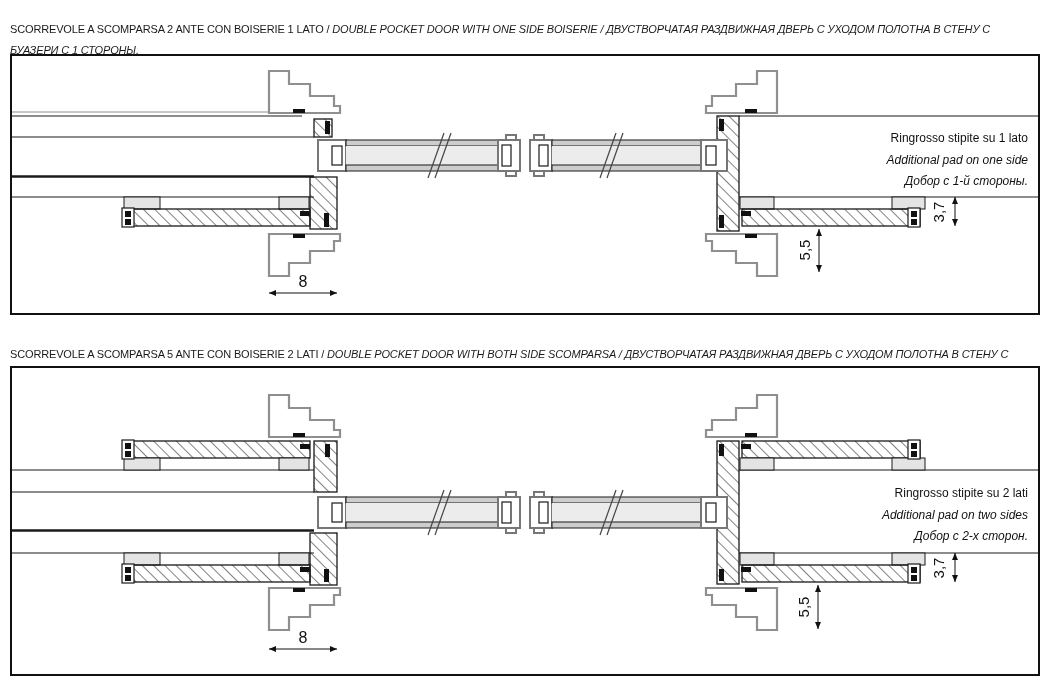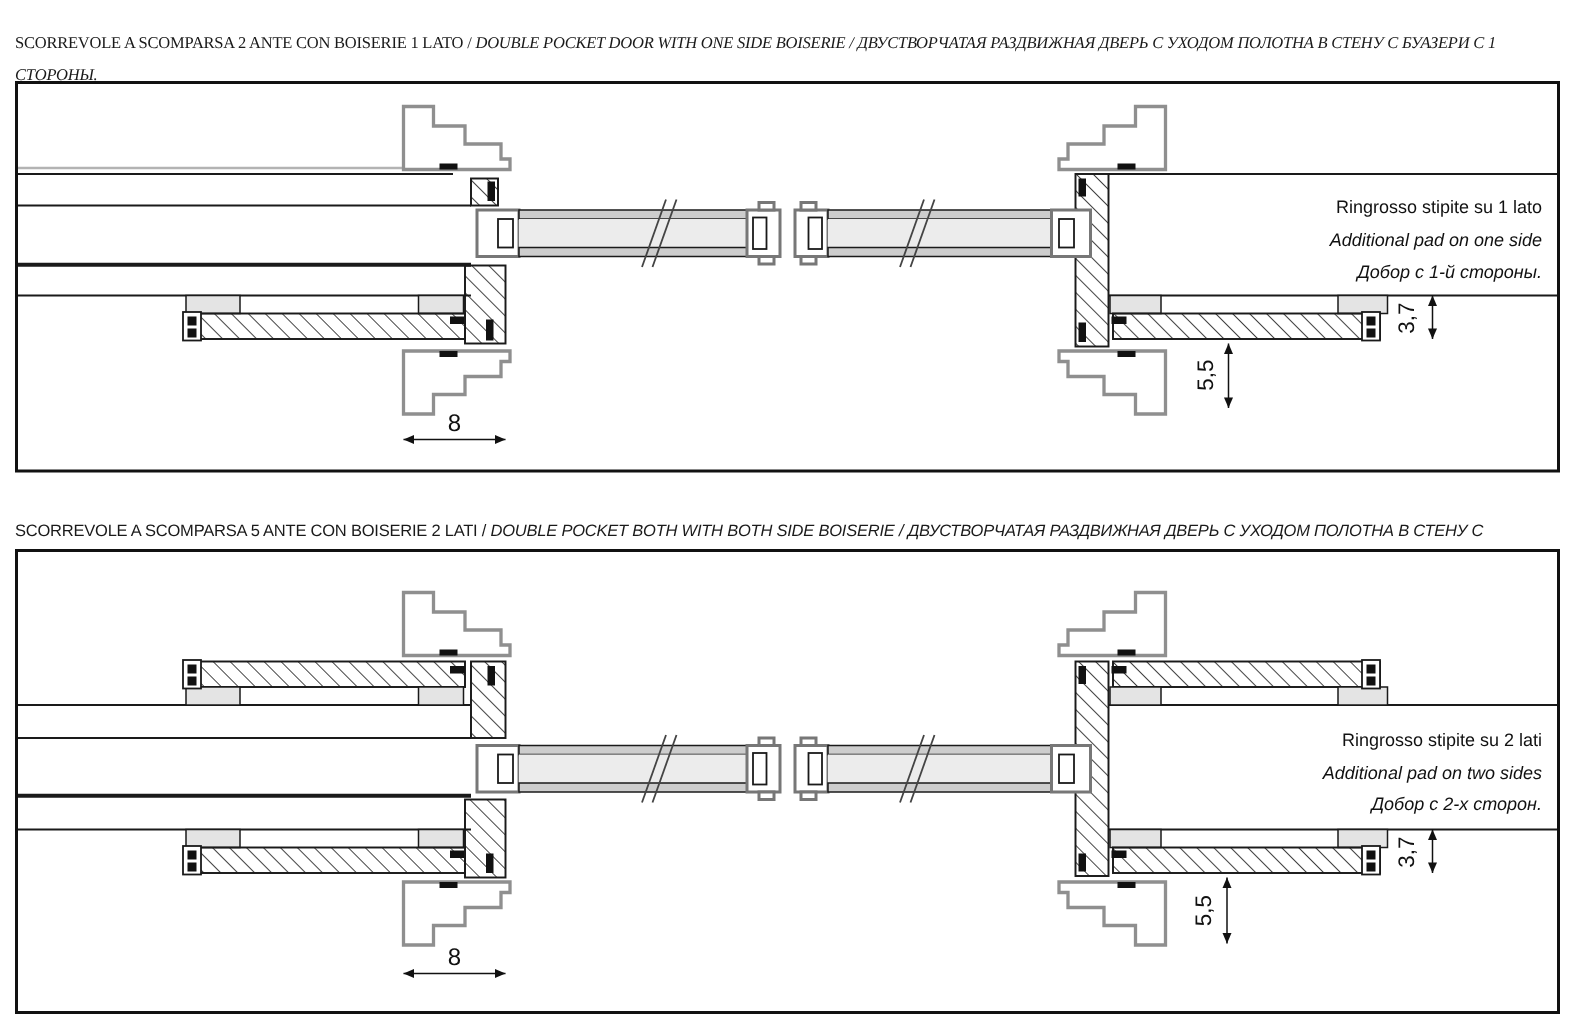--- a/index.html
+++ b/index.html
@@ -6,7 +6,7 @@
   body{width:1050px;height:681px;position:relative;font-family:"Liberation Sans",sans-serif;color:#1a1a1a;overflow:hidden;}
   .title{position:absolute;left:10px;width:1028px;font-size:11px;line-height:21px;letter-spacing:-0.15px;color:#1a1a1a;}
   .title .seg-en,.title .seg-ru{font-style:italic;}
-  #title1{top:8px;font-family:Liberation Serif, serif;}
+  #title1{top:8px;}
   #title2{top:333px;}
   .panel{position:absolute;left:10px;width:1026px;border:2px solid #111;background:#fff;}
   #panel1{top:54px;height:257px;}

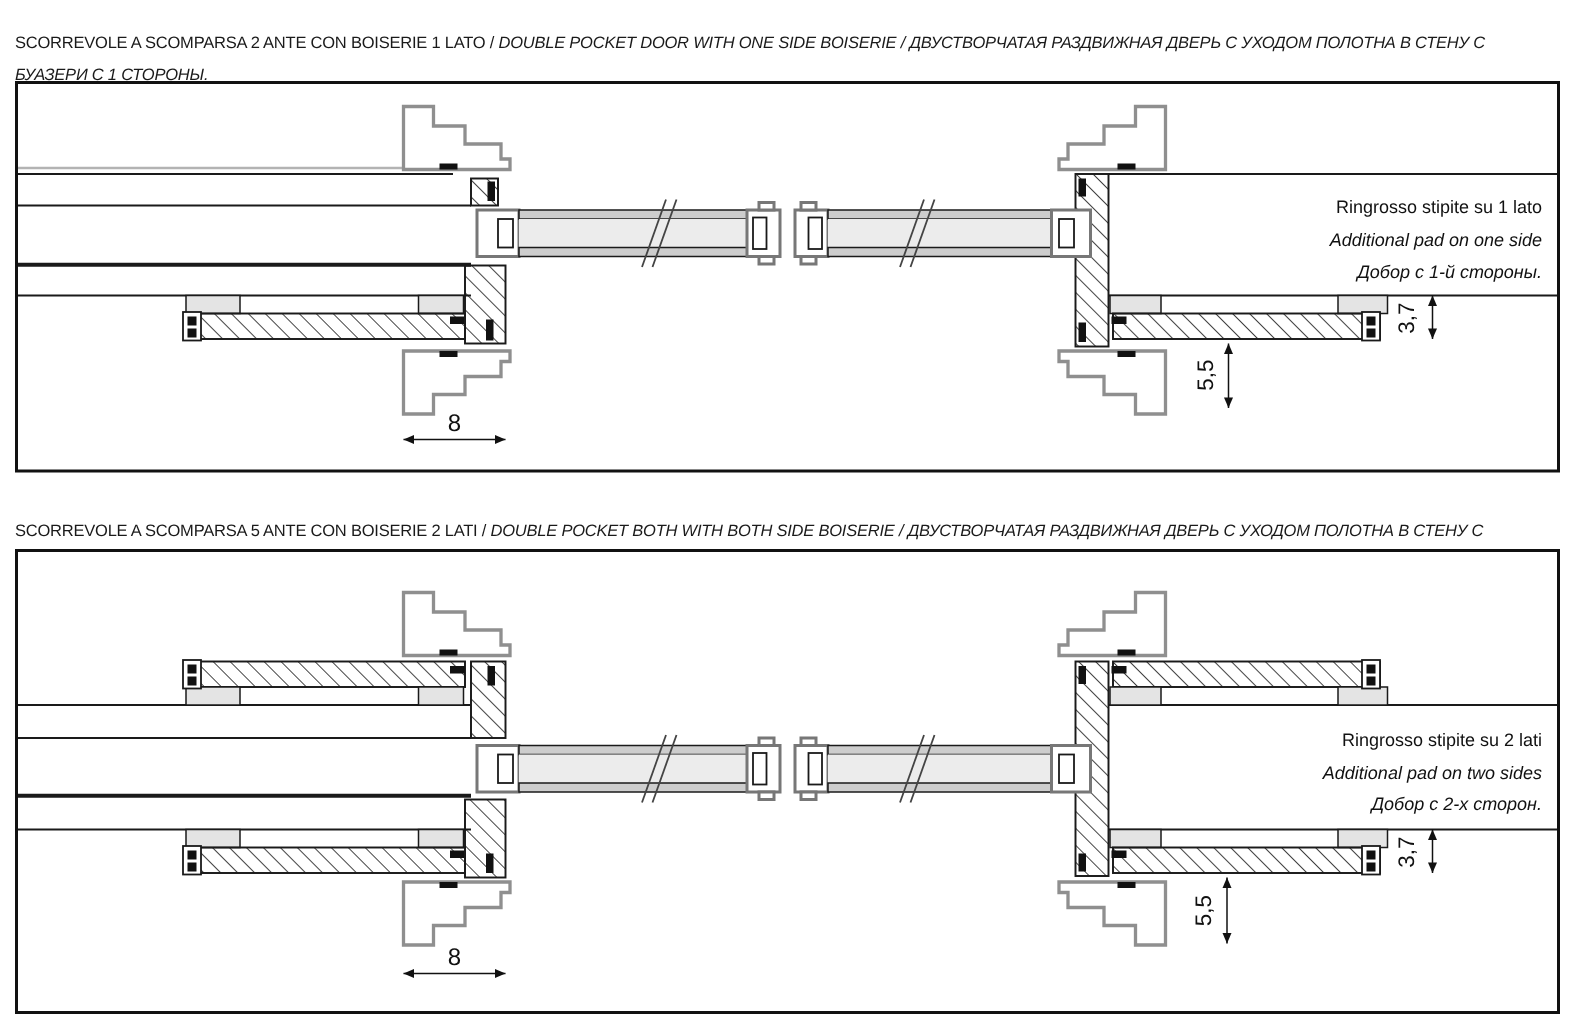--- a/index.html
+++ b/index.html
@@ -159,7 +159,7 @@
 </svg>
 </div>
 
-<p class="title" id="title2"><span class="seg-it">SCORREVOLE A SCOMPARSA 5 ANTE CON BOISERIE 2 LATI / </span><span class="seg-en">DOUBLE POCKET BOTH WITH BOTH SIDE BOISERIE / </span><span class="seg-ru">ДВУСТВОРЧАТАЯ РАЗДВИЖНАЯ ДВЕРЬ С УХОДОМ ПОЛОТНА В СТЕНУ С БУАЗЕРИ С 2 СТОРОН.</span></p>
+<p class="title" id="title2"><span class="seg-it">SCORREVOLE A SCOMPARSA 5 ANTE CON BOISERIE 2 LATI / </span><span class="seg-en">DOUBLE POCKET DOOR WITH BOTH SIDE SCOMPARSA / </span><span class="seg-ru">ДВУСТВОРЧАТАЯ РАЗДВИЖНАЯ ДВЕРЬ С УХОДОМ ПОЛОТНА В СТЕНУ С БУАЗЕРИ С 2 СТОРОН.</span></p>
 
 <div class="panel" id="panel2">
 <svg width="100%" height="100%" viewBox="0 0 1026 306" preserveAspectRatio="none">

